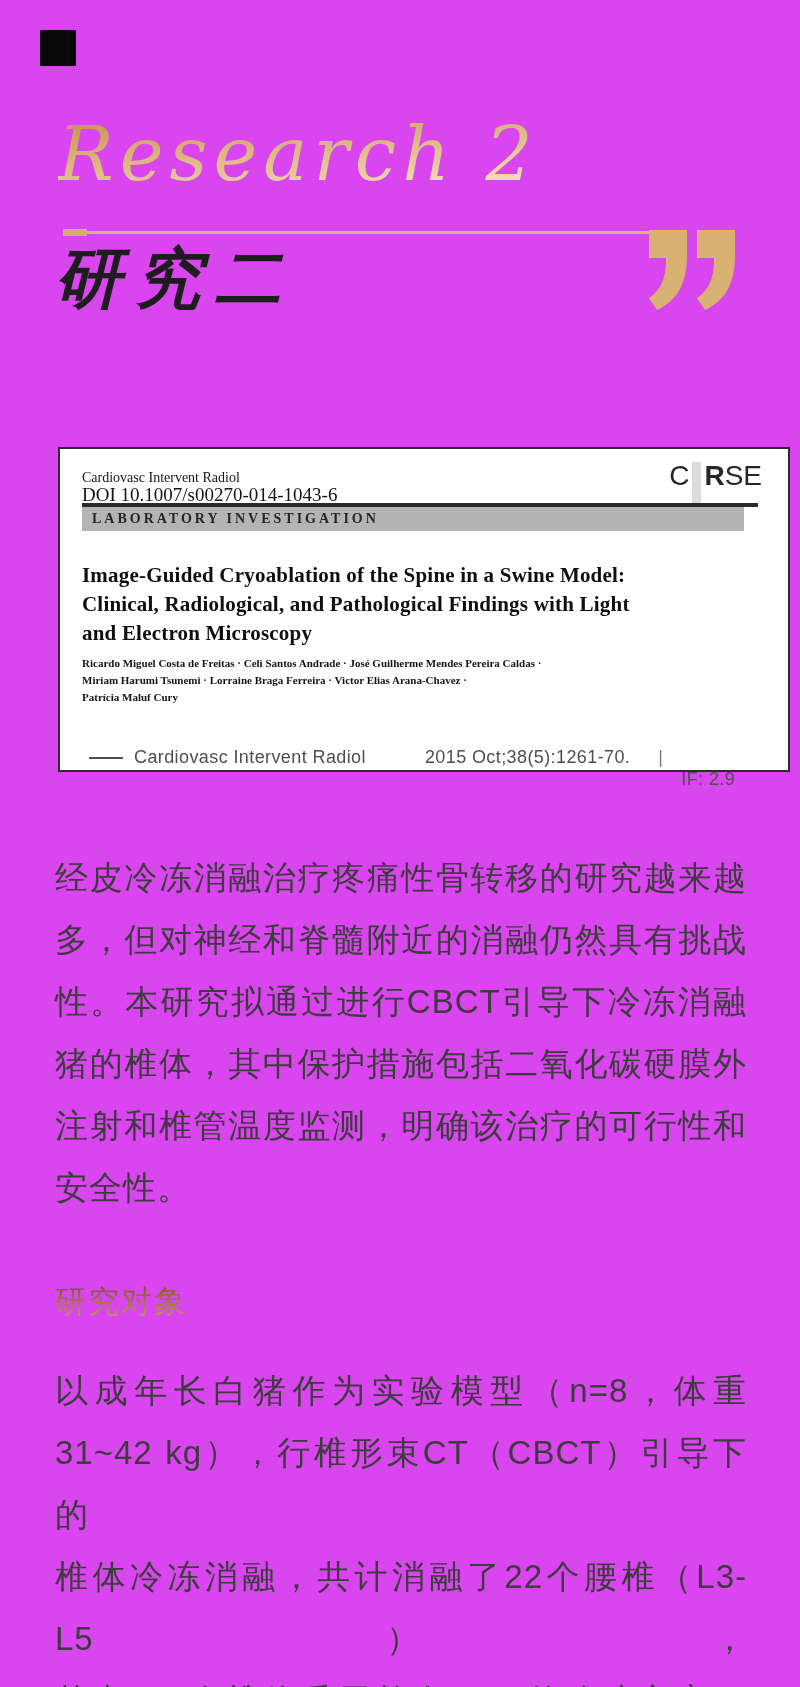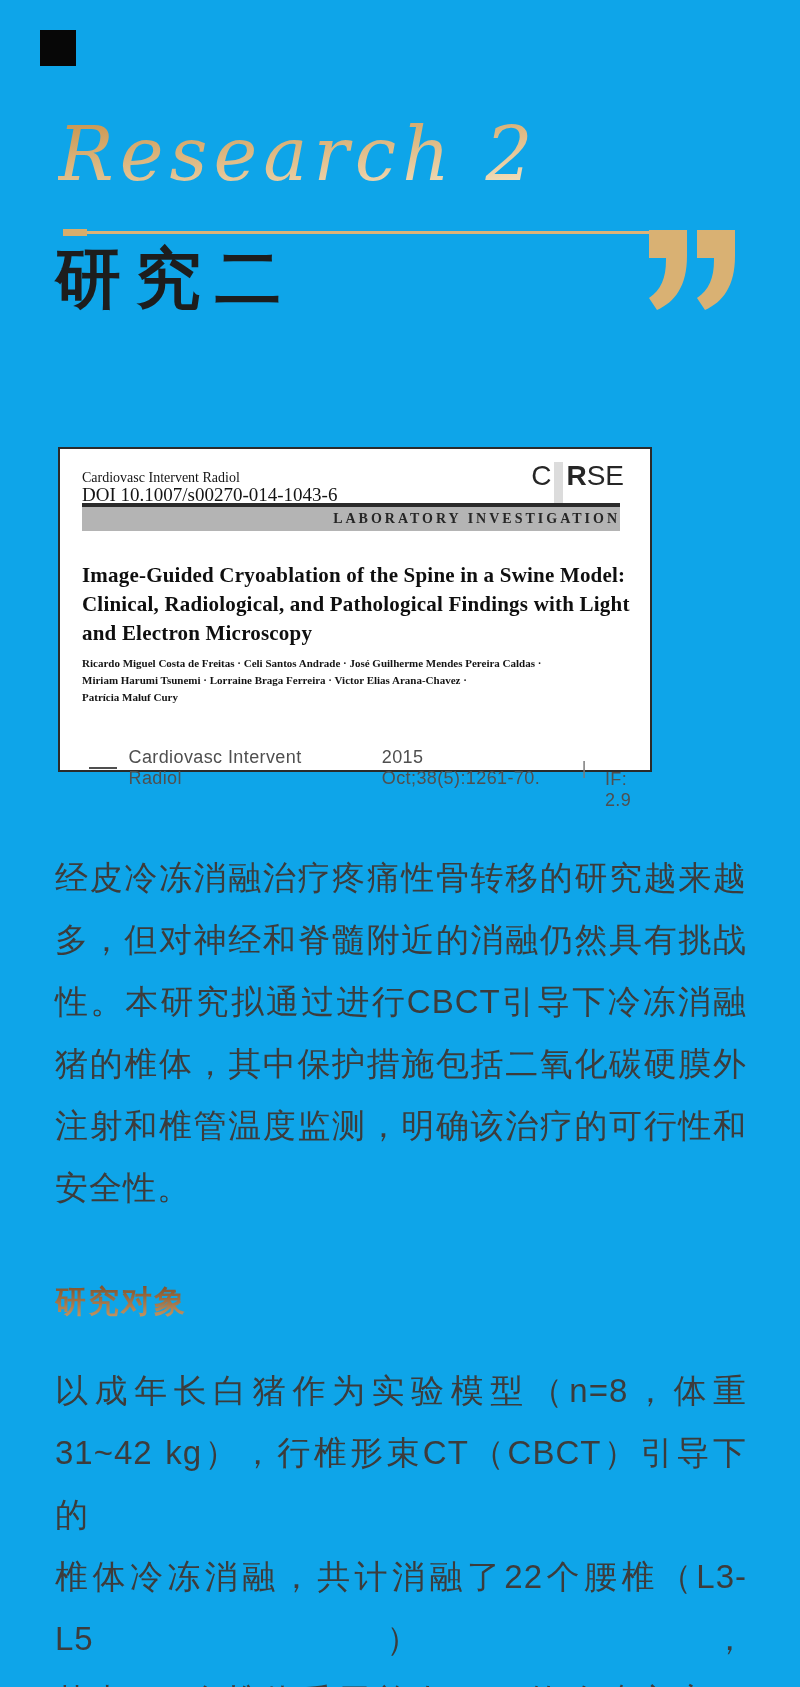--- a/index.html
+++ b/index.html
@@ -3,7 +3,7 @@
 <meta charset="utf-8">
 <style>
   html,body{margin:0;padding:0;background:#ffffff;}
-  .page{position:relative;width:800px;height:1687px;background:#0ea5e9;overflow:hidden;
+  .page{position:relative;width:800px;height:1687px;background:#d946ef;overflow:hidden;
         font-family:"Liberation Sans","DejaVu Sans",sans-serif;}
 
   

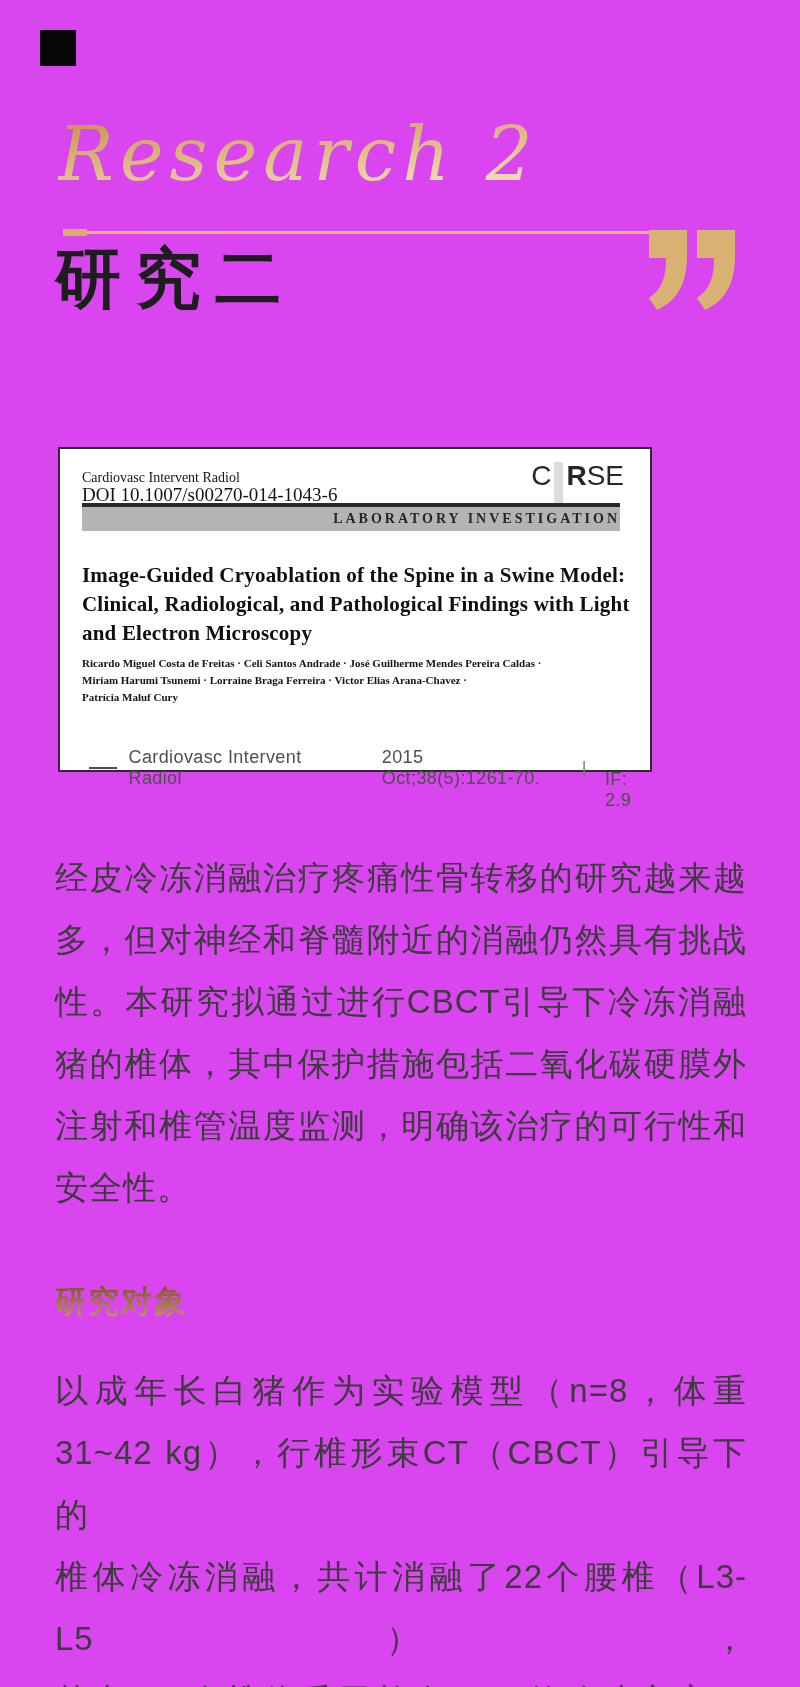--- a/index.html
+++ b/index.html
@@ -24,7 +24,7 @@
   
   .cn-title{position:absolute;left:55px;top:244px;
     font-family:"Liberation Serif","DejaVu Serif",serif;font-weight:600;
-    font-size:66px;letter-spacing:14px;line-height:1.05;color:#1d1d1d;}
+    font-size:66px;letter-spacing:14px;line-height:1.05;color:#1d1d1d;font-style:italic;}
 
   
   .quote-icon{position:absolute;left:649px;top:230px;width:88px;height:82px;}

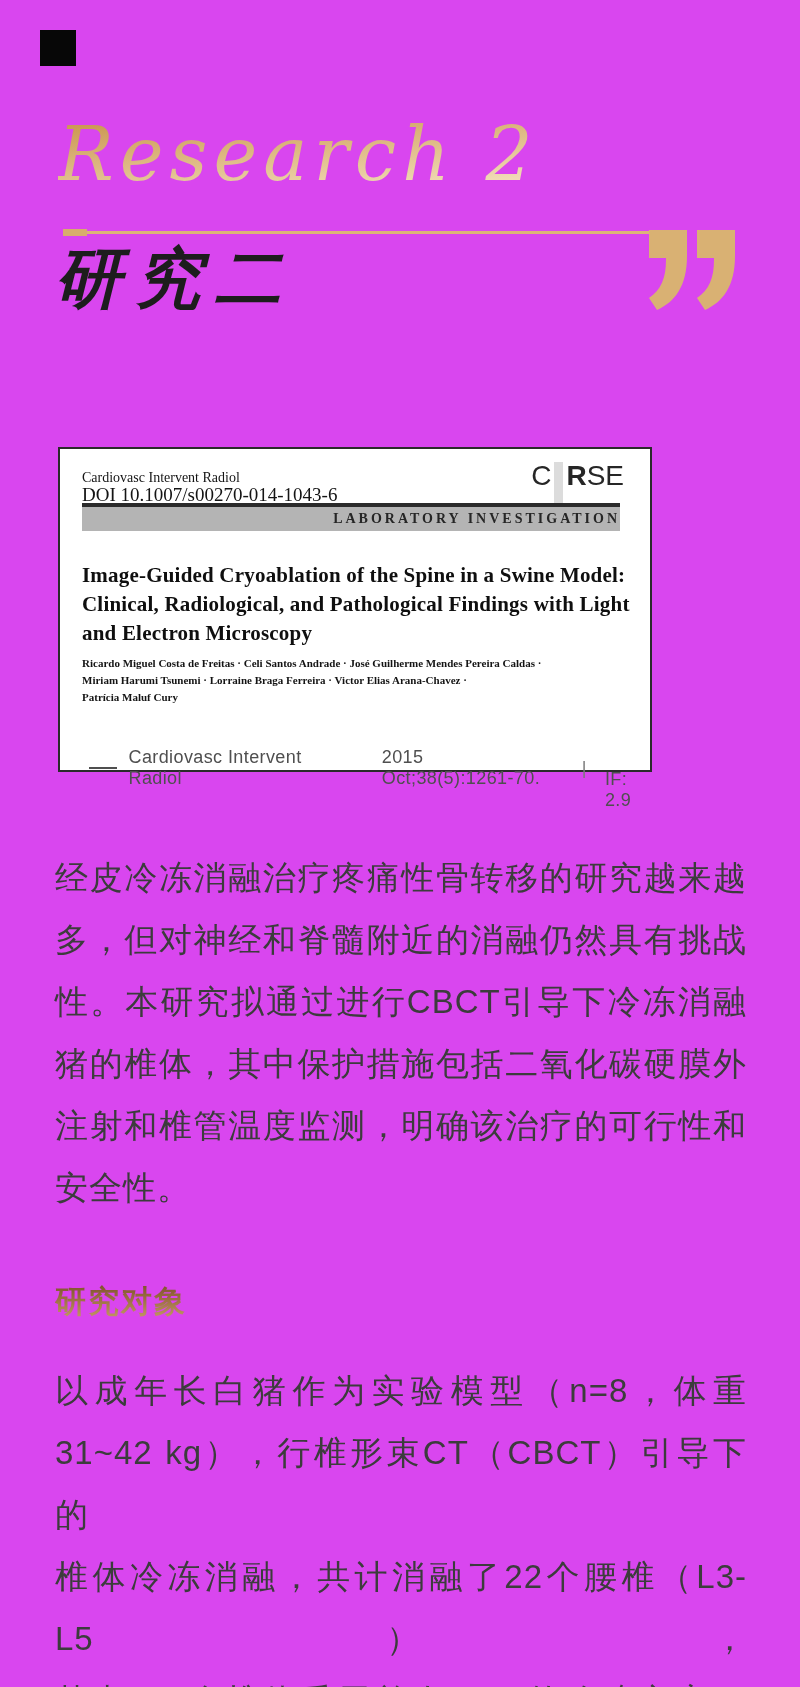--- a/index.html
+++ b/index.html
@@ -30,7 +30,7 @@
   .quote-icon{position:absolute;left:649px;top:230px;width:88px;height:82px;}
 
   
-  .journal-card{position:absolute;left:58px;top:447px;width:594px;height:325px;
+  .journal-card{position:absolute;left:58px;top:447px;width:732px;height:325px;
     box-sizing:border-box;border:2px solid #2b2b2b;background:#ffffff;
     font-family:"Liberation Serif","DejaVu Serif",serif;}
   .jc-journal{position:absolute;left:22px;top:20px;font-size:14px;line-height:17px;color:#141414;}

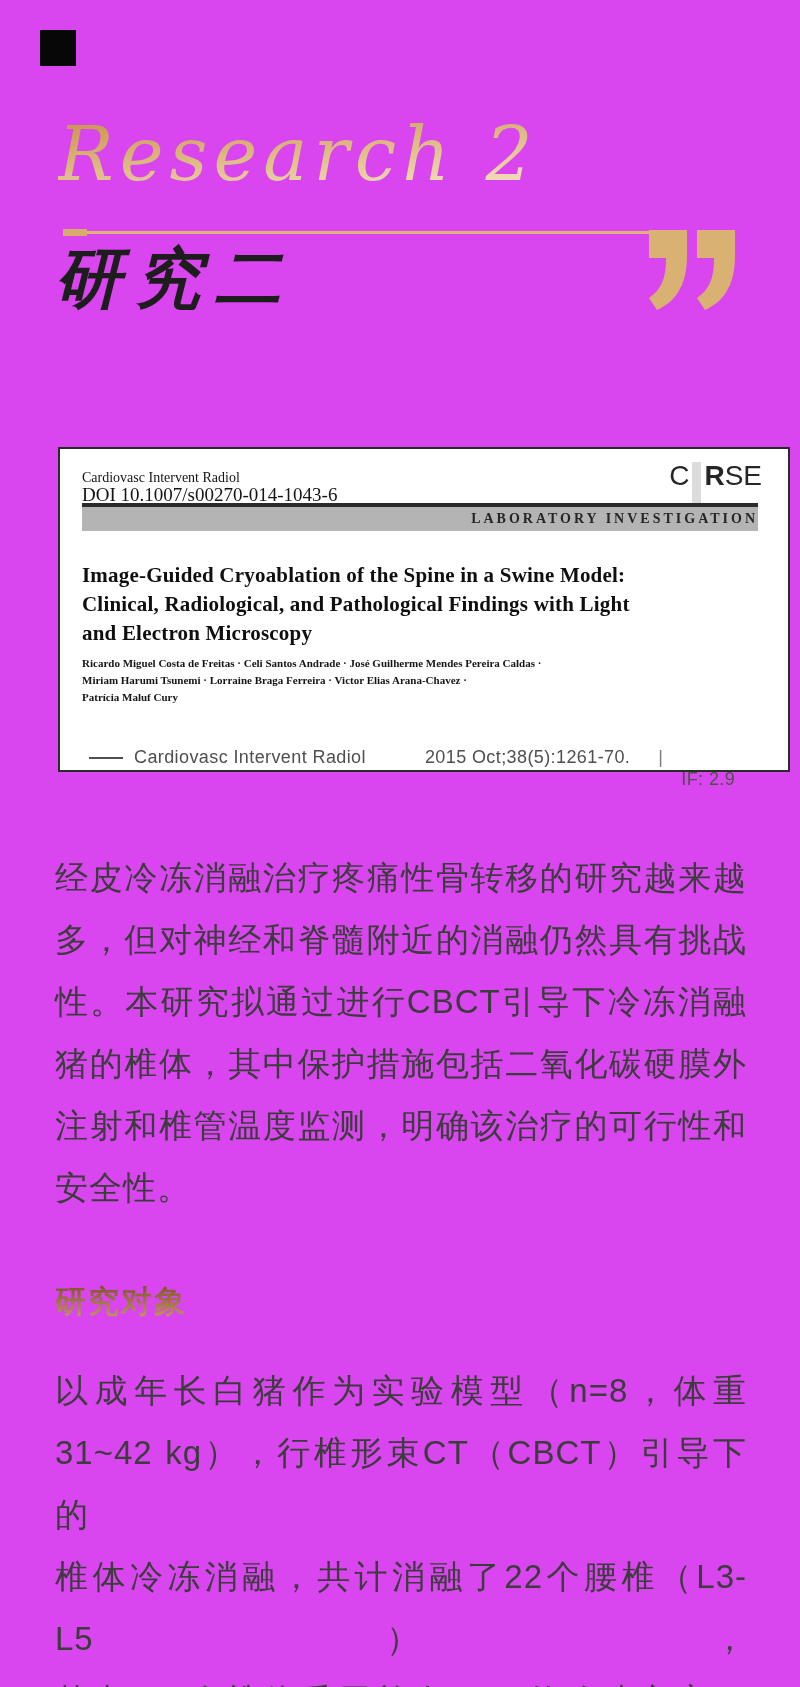--- a/index.html
+++ b/index.html
@@ -40,8 +40,8 @@
   .jc-logo .bar{width:9px;height:42px;background:#dcdcdc;margin:0 3px;}
   .jc-logo .bold{font-weight:700;}
   .jc-rule{position:absolute;left:22px;right:30px;top:54px;height:4px;background:#2b2b2b;}
-  .jc-graybar{position:absolute;left:22px;right:30px;top:58px;height:24px;background:#b4b4b4;
-    display:flex;align-items:center;justify-content:flex-end;}
+  .jc-graybar{position:absolute;left:22px;right:44px;top:58px;height:24px;background:#b4b4b4;
+    display:flex;align-items:center;}
   .jc-graybar span{padding-left:10px;font-size:14px;font-weight:700;letter-spacing:3px;color:#262626;}
   .jc-title{position:absolute;left:22px;top:112px;font-size:21px;line-height:29px;
     font-weight:700;color:#0f0f0f;letter-spacing:0.2px;}

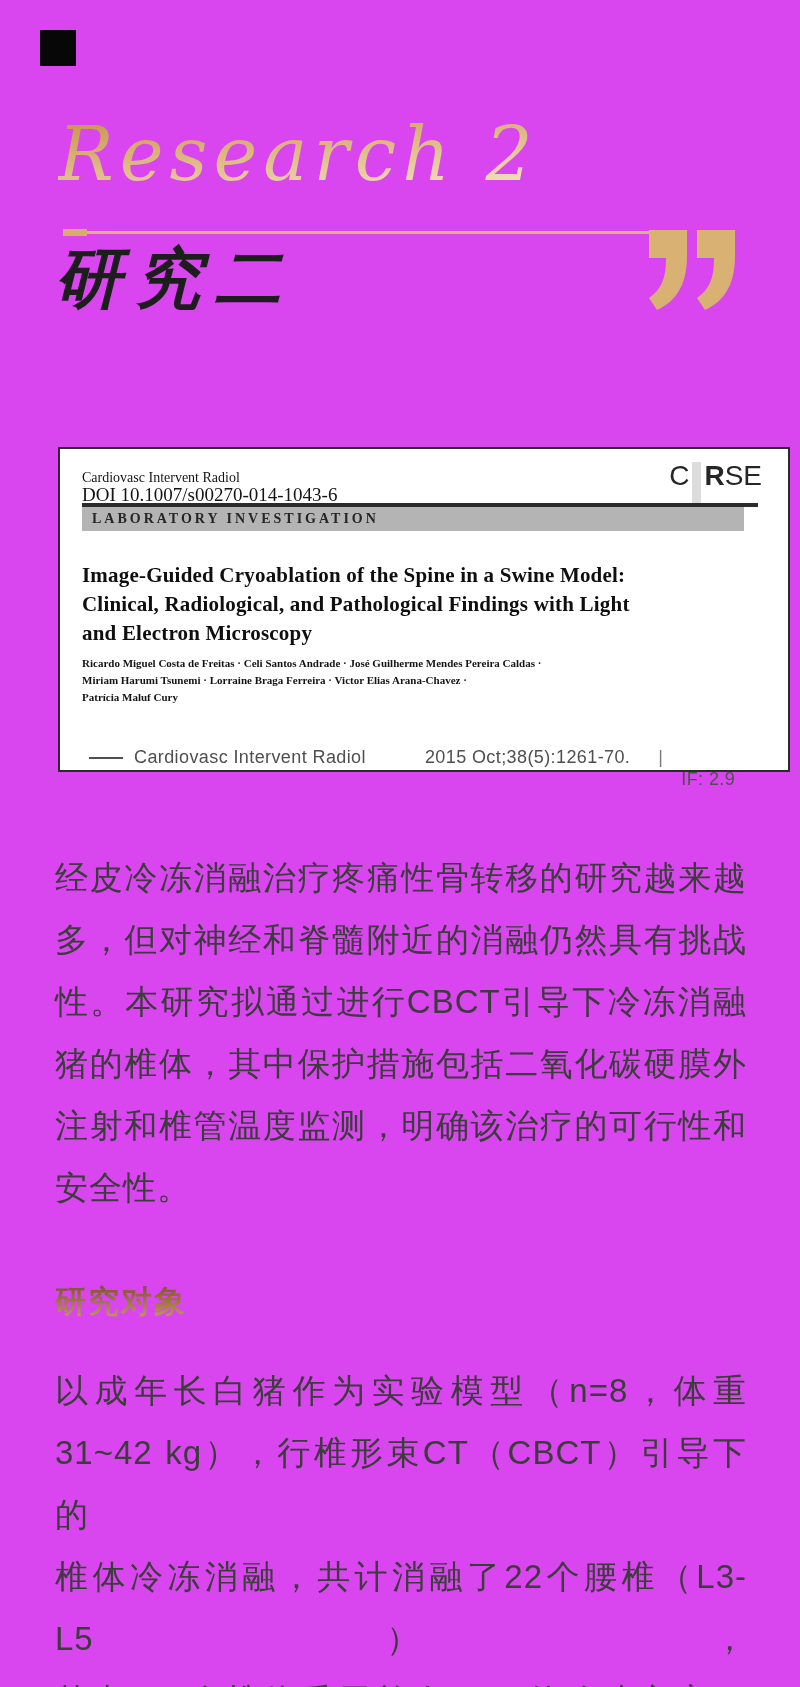--- a/index.html
+++ b/index.html
@@ -66,7 +66,7 @@
 
   
   .section-heading{position:absolute;left:55px;top:1282px;
-    font-family:"Liberation Serif","DejaVu Serif",serif;font-weight:700;
+    font-family:"Liberation Serif","DejaVu Serif",serif;font-weight:400;
     font-size:31px;letter-spacing:2px;line-height:1.3;
     background:linear-gradient(180deg,#7d4f2a 5%,#c79a67 95%);
     -webkit-background-clip:text;background-clip:text;color:transparent;}

